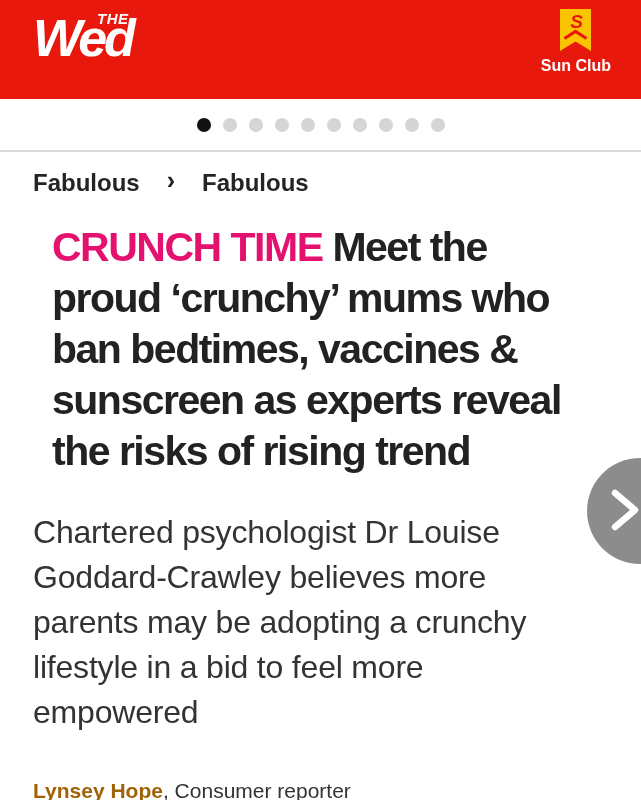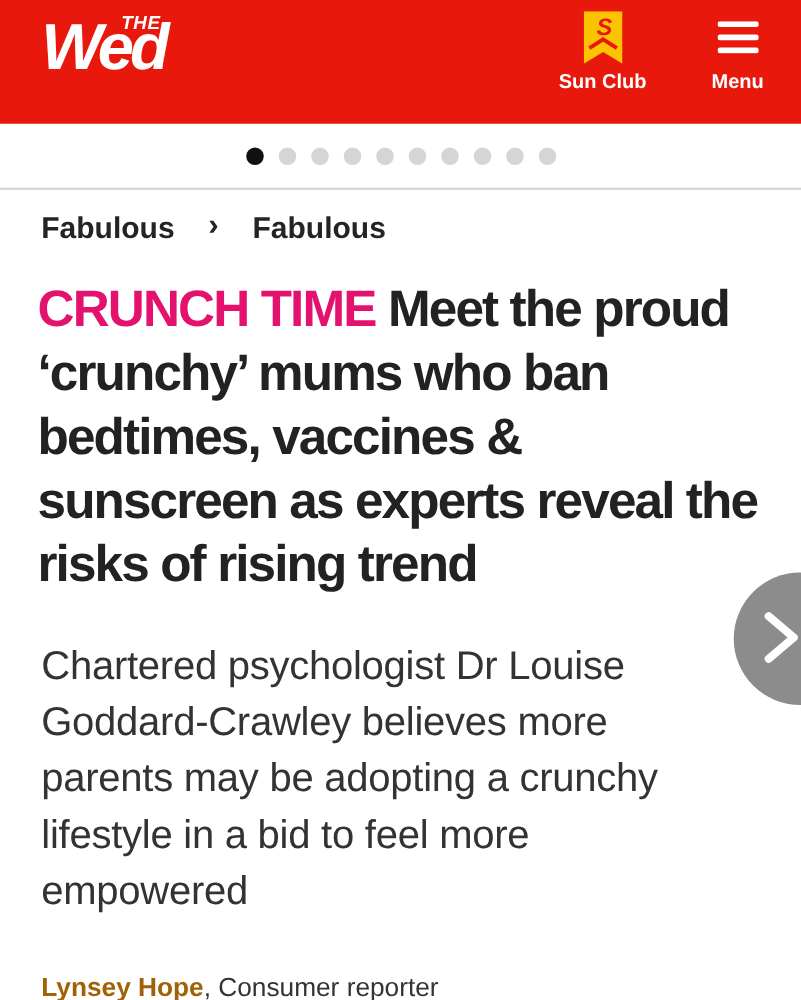--- a/index.html
+++ b/index.html
@@ -212,16 +212,6 @@
     </div>
 
 
-    <div class="nav-item">
-      <span class="icon-box">
-        <svg width="33" height="26" viewBox="0 0 33 26">
-          <rect x="0" y="0" width="33" height="4.6" rx="2" fill="#fff"></rect>
-          <rect x="0" y="10.5" width="33" height="4.6" rx="2" fill="#fff"></rect>
-          <rect x="0" y="21" width="33" height="4.6" rx="2" fill="#fff"></rect>
-        </svg>
-      </span>
-      <span class="nav-label">Menu</span>
-    </div>
   </nav>
 </header>
 

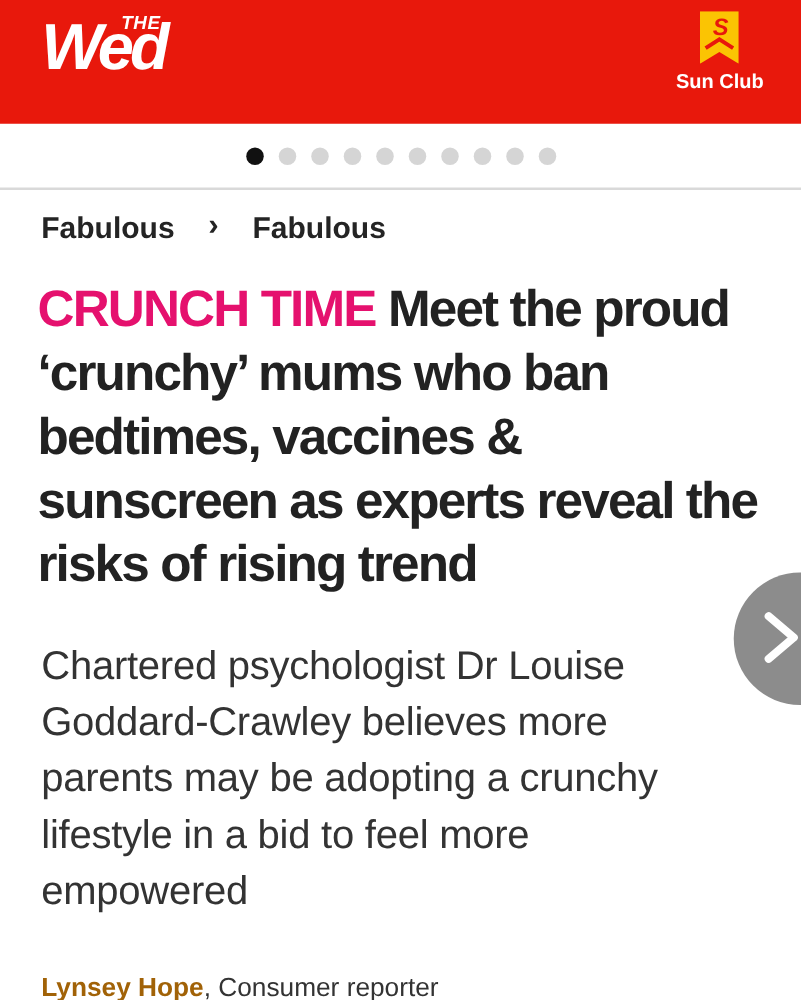--- a/index.html
+++ b/index.html
@@ -131,7 +131,7 @@
 
   
   .headline {
-    margin: 25px 30px 0;
+    margin: 25px 52px 0;
     font-size: 41px;
     line-height: 51px;
     font-weight: 700;

